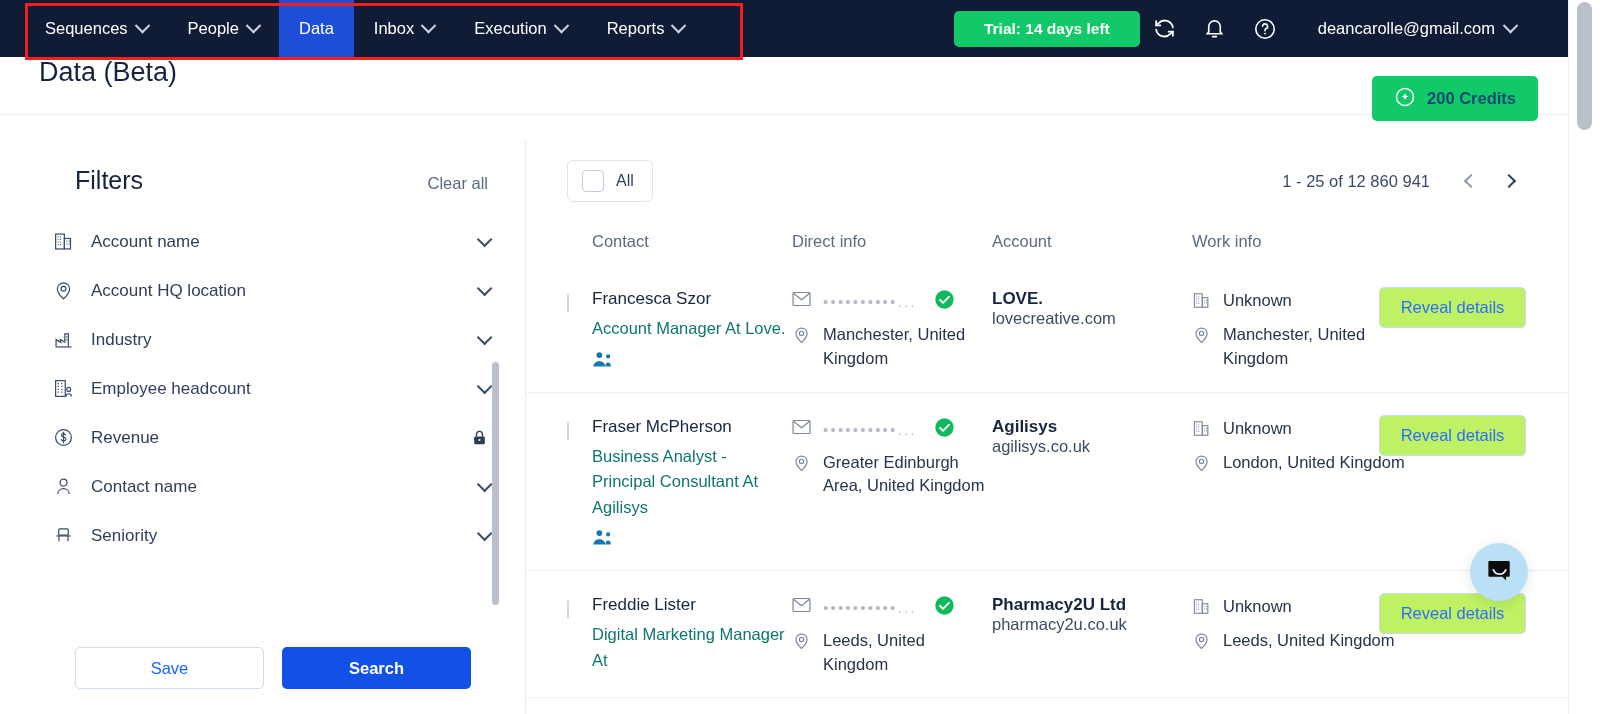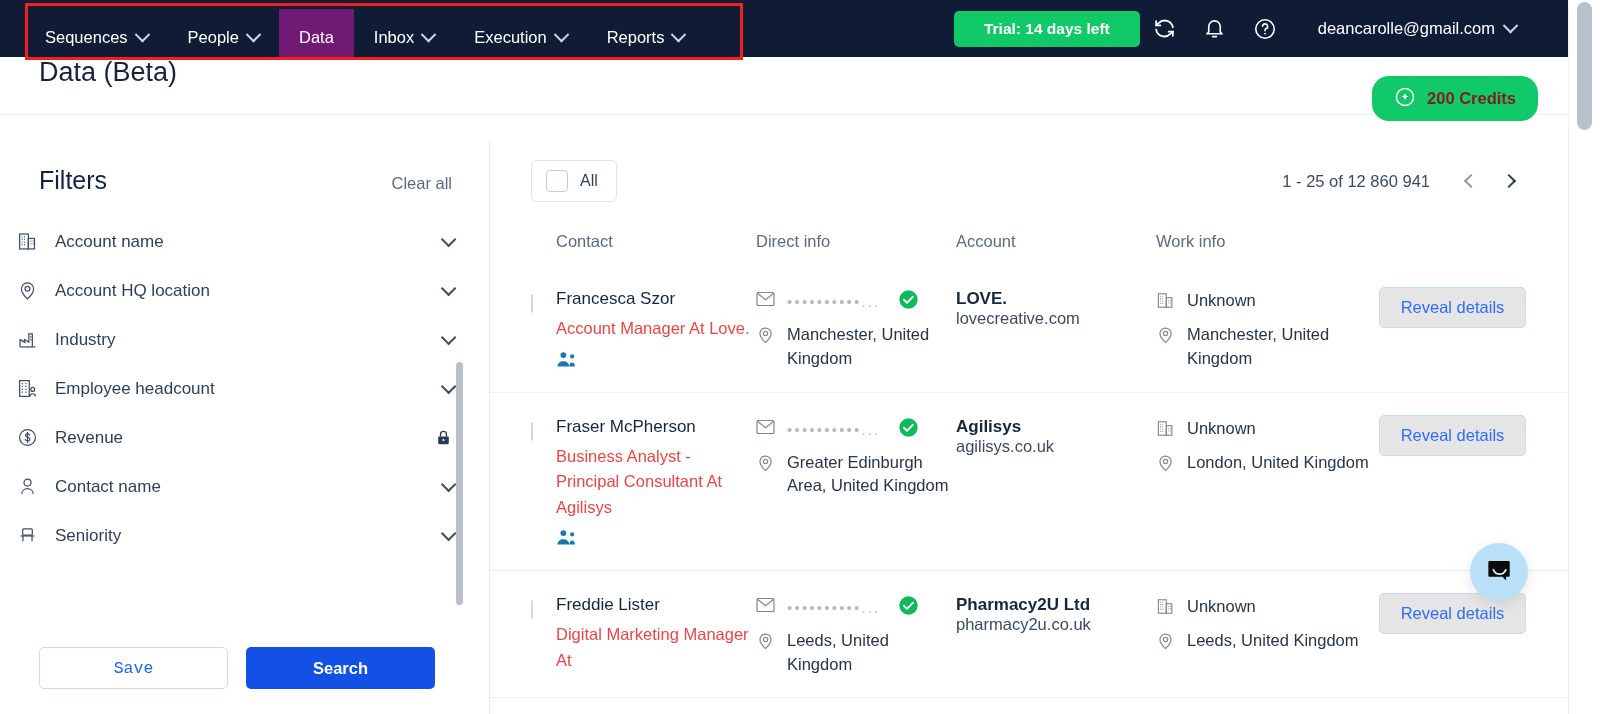--- a/index.html
+++ b/index.html
@@ -16,7 +16,7 @@
     position: absolute; top: 0; left: 0;
     width: 1568px; height: 75px;
     background: #101c36;
-    display: flex; align-items: center;
+    display: flex; 
   }
   .nav-left { display: flex; align-items: stretch; height: 57px; margin-left: 25px; }
   .nav-item {

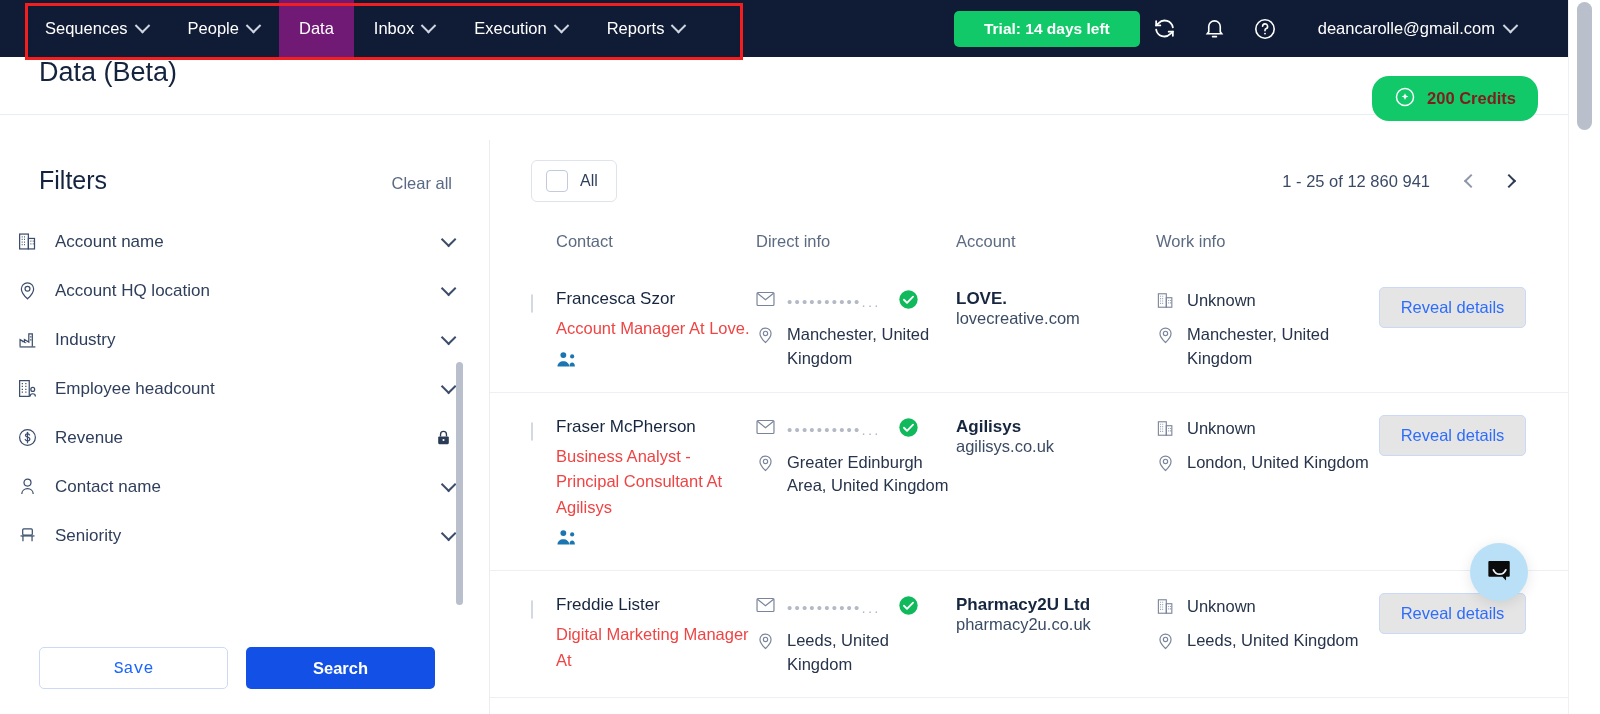--- a/index.html
+++ b/index.html
@@ -25,7 +25,7 @@
     color: #ffffff; font-size: 16.5px;
     cursor: pointer; white-space: nowrap;
   }
-  .nav-item.active { background: #701a75; }
+  .nav-item.active { background: #1d4ed8; }
   .chev {
     width: 11px; height: 11px;
     border-right: 2px solid #cfd6e2;

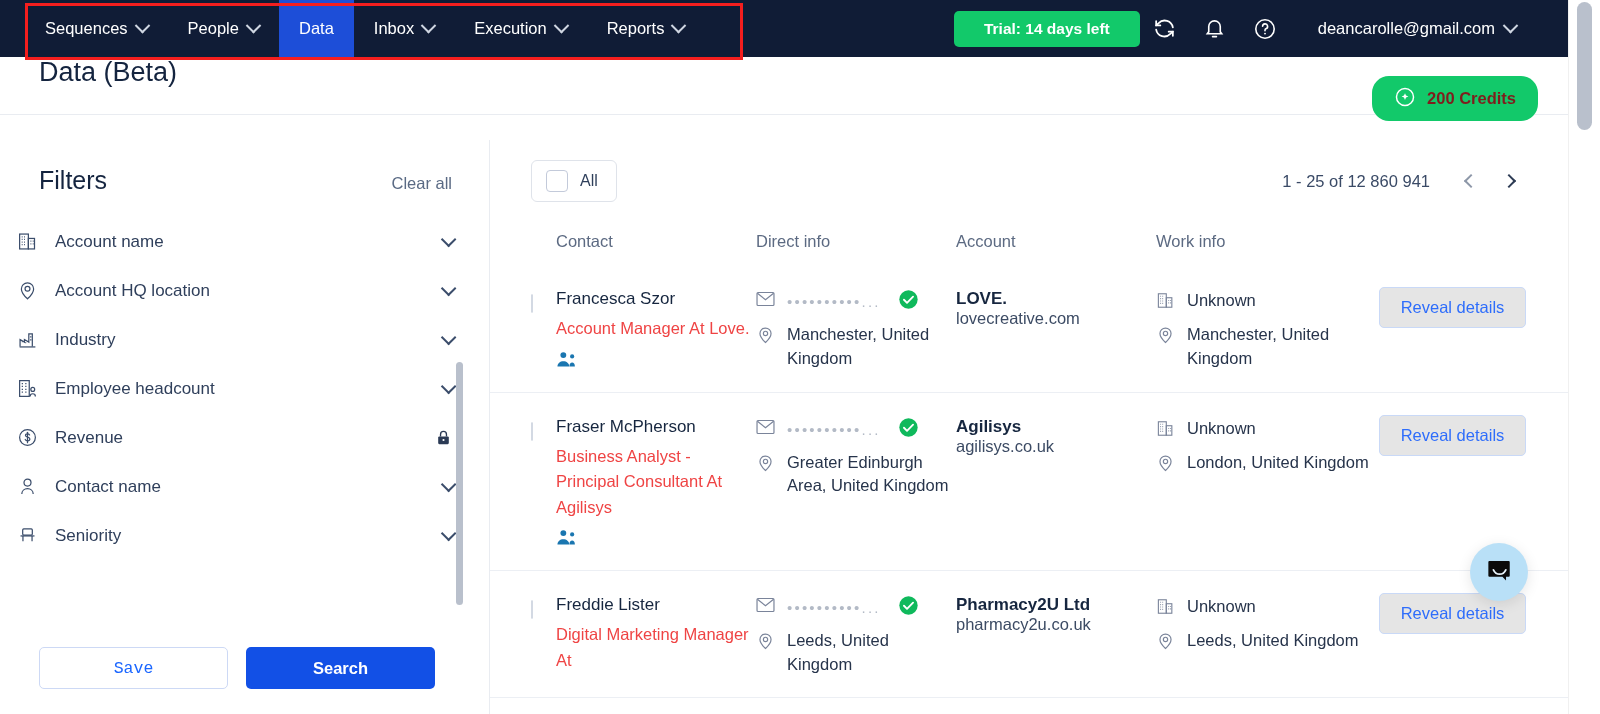--- a/index.html
+++ b/index.html
@@ -77,8 +77,8 @@
   }
   .credits-btn {
     position: absolute; right: 30px; top: 19px;
-    background: #12c96a; color: #7f1d1d;
-    border: none; border-radius: 17px;
+    background: #12c96a; color: #0c4a6e;
+    border: none; border-radius: 5px;
     height: 45px; padding: 7px 22px;
     display: flex; align-items: center; gap: 11px;
     font-size: 16.5px; font-weight: 600; cursor: pointer;

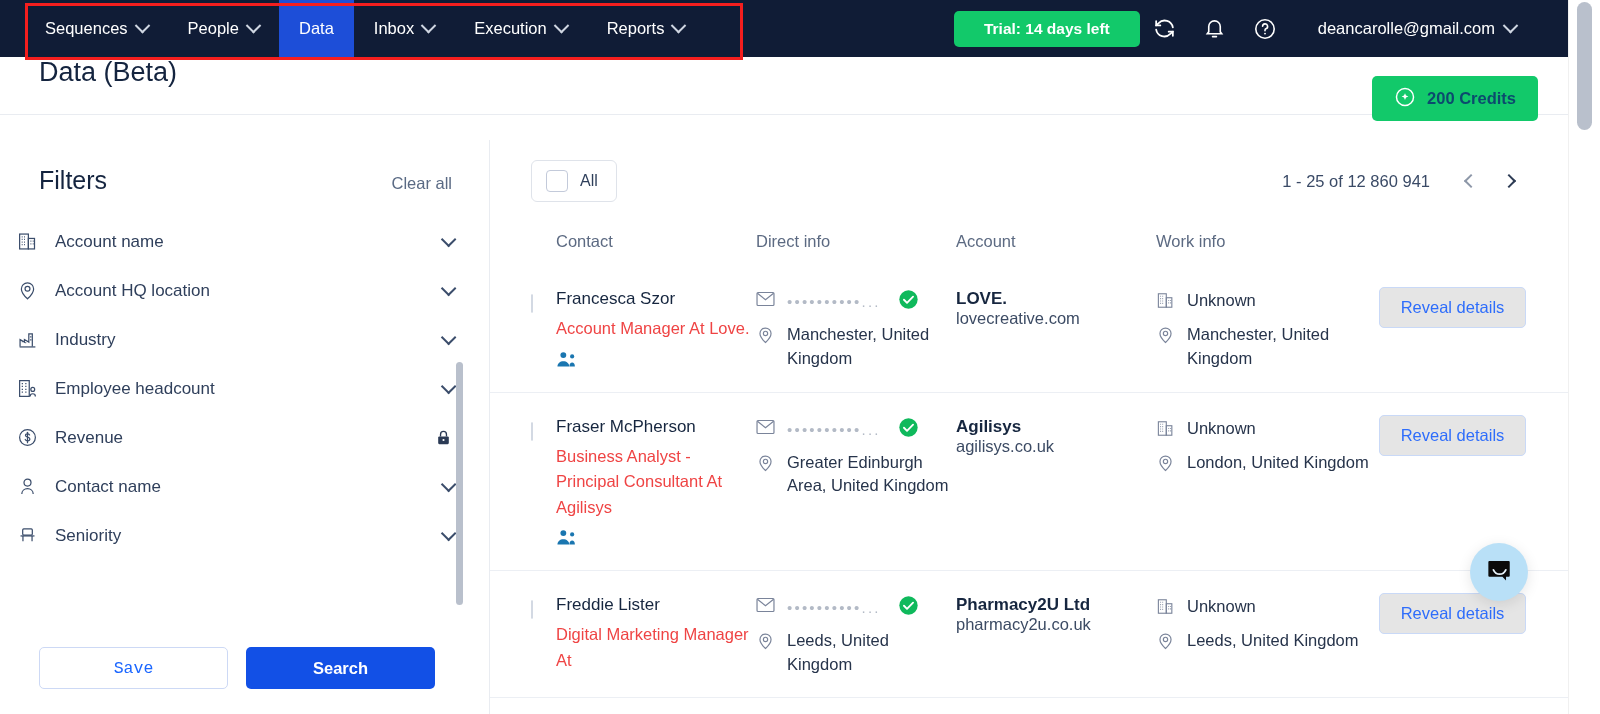--- a/index.html
+++ b/index.html
@@ -92,7 +92,7 @@
   .sidebar {
     width: 490px; height: 574px;
     border-right: 1px solid #e9ecf1;
-    position: relative; background: #fff;
+    position: relative; background: #fff; margin-left: 36px;
   }
   .filters-head {
     display: flex; align-items: baseline;

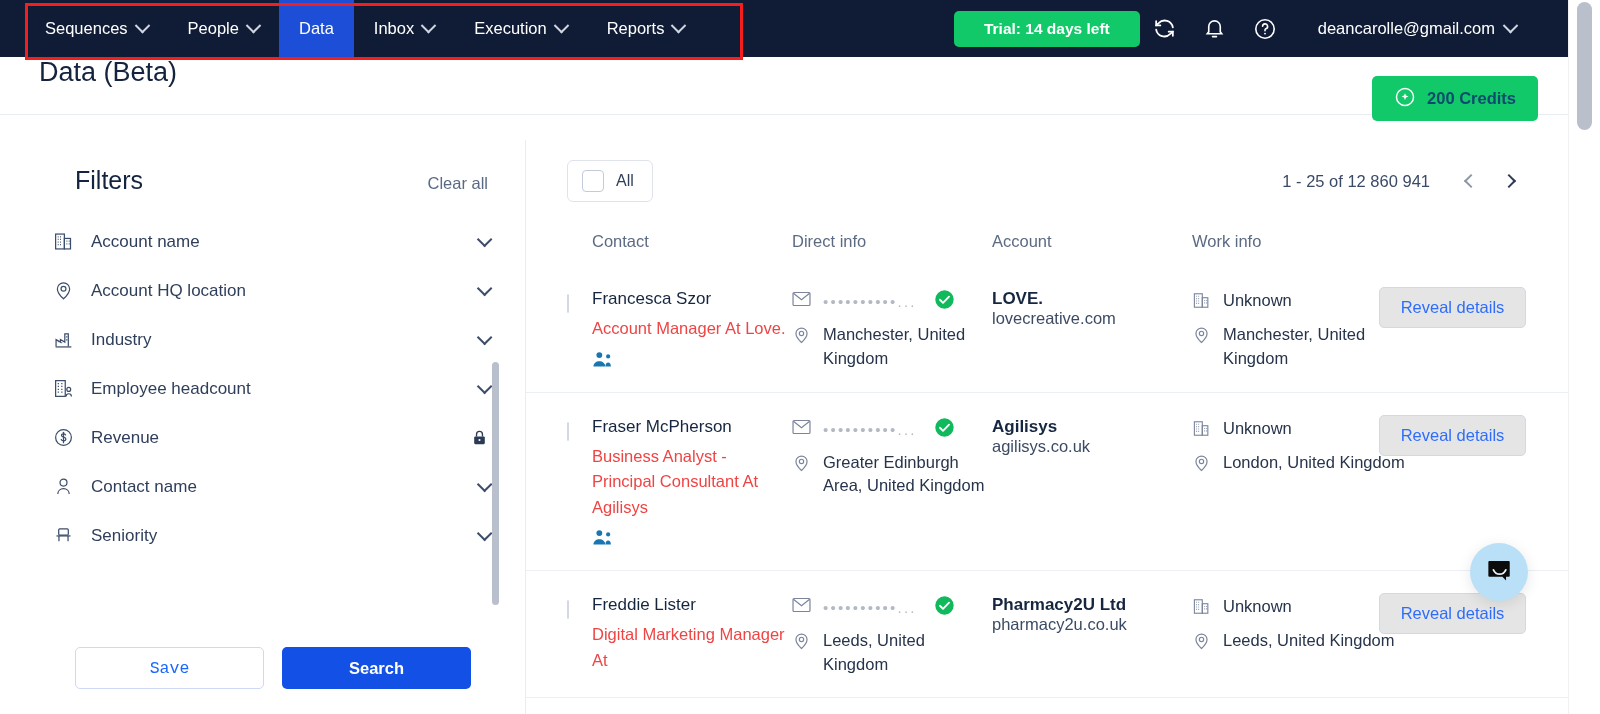--- a/index.html
+++ b/index.html
@@ -192,7 +192,7 @@
   .reveal-btn {
     position: absolute; right: 42px; top: 22px;
     width: 147px; height: 41px;
-    border: 1px solid #c9d9f7; border-radius: 5px; background: #e5e5e5;
+    border: 1px solid #c9d9f7; border-radius: 5px; background: #bef264;
     color: #2e6dfb; font-size: 16.5px; cursor: pointer; font-family: inherit;
   }
 

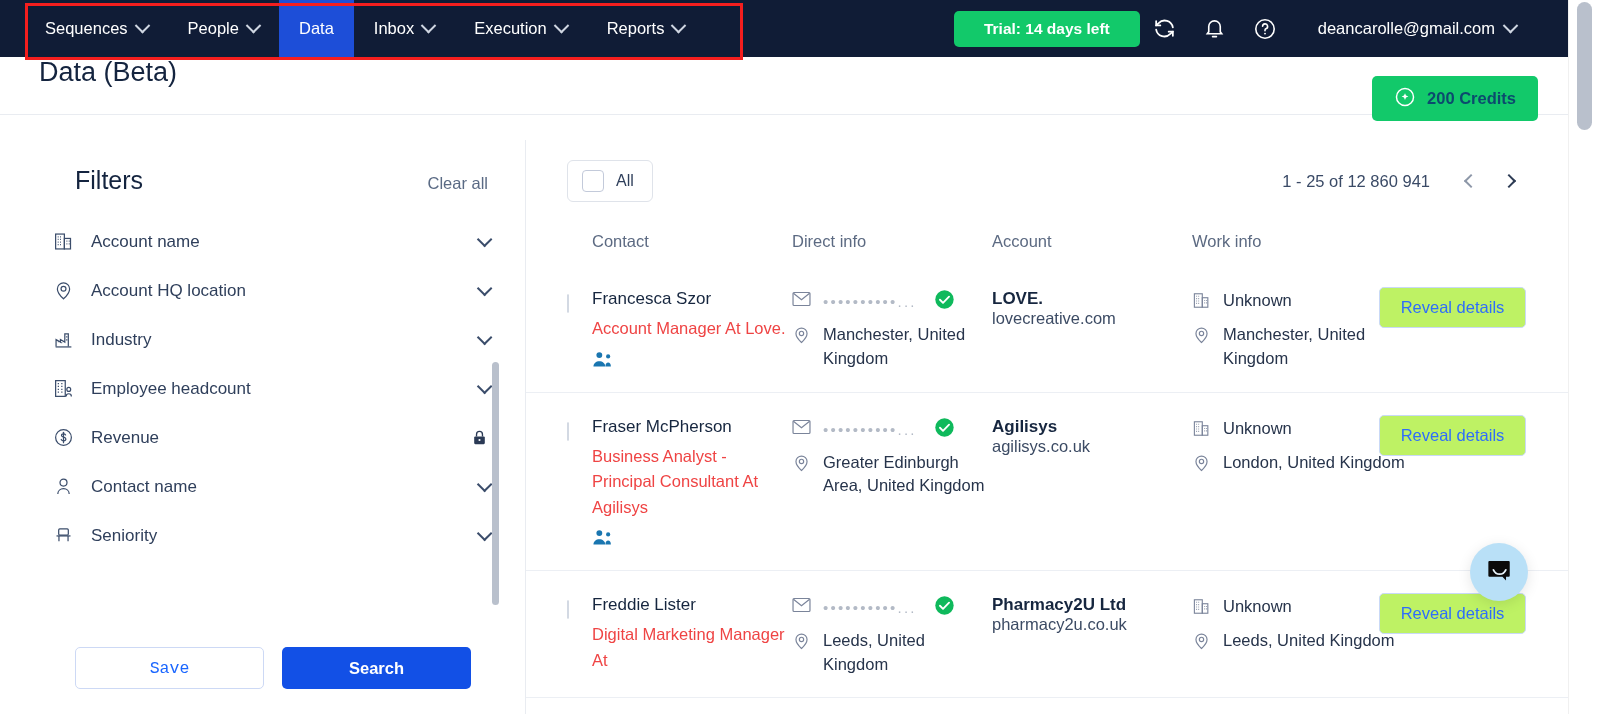--- a/index.html
+++ b/index.html
@@ -176,7 +176,7 @@
   .cb2 { width: 21px; height: 21px; border: 1px solid #d3d9e3; border-radius: 4px; background: #fff; }
   .col-contact { width: 200px; }
   .ct-name { font-size: 17px; color: #16263f; }
-  .ct-title { font-size: 16.5px; color: #ef4444; line-height: 1.55; margin-top: 7px; }
+  .ct-title { font-size: 16.5px; color: #0f766e; line-height: 1.55; margin-top: 7px; }
   .ppl-ico { margin-top: 9px; }
   .col-direct { width: 200px; }
   .kv { display: flex; align-items: flex-start; gap: 11px; }

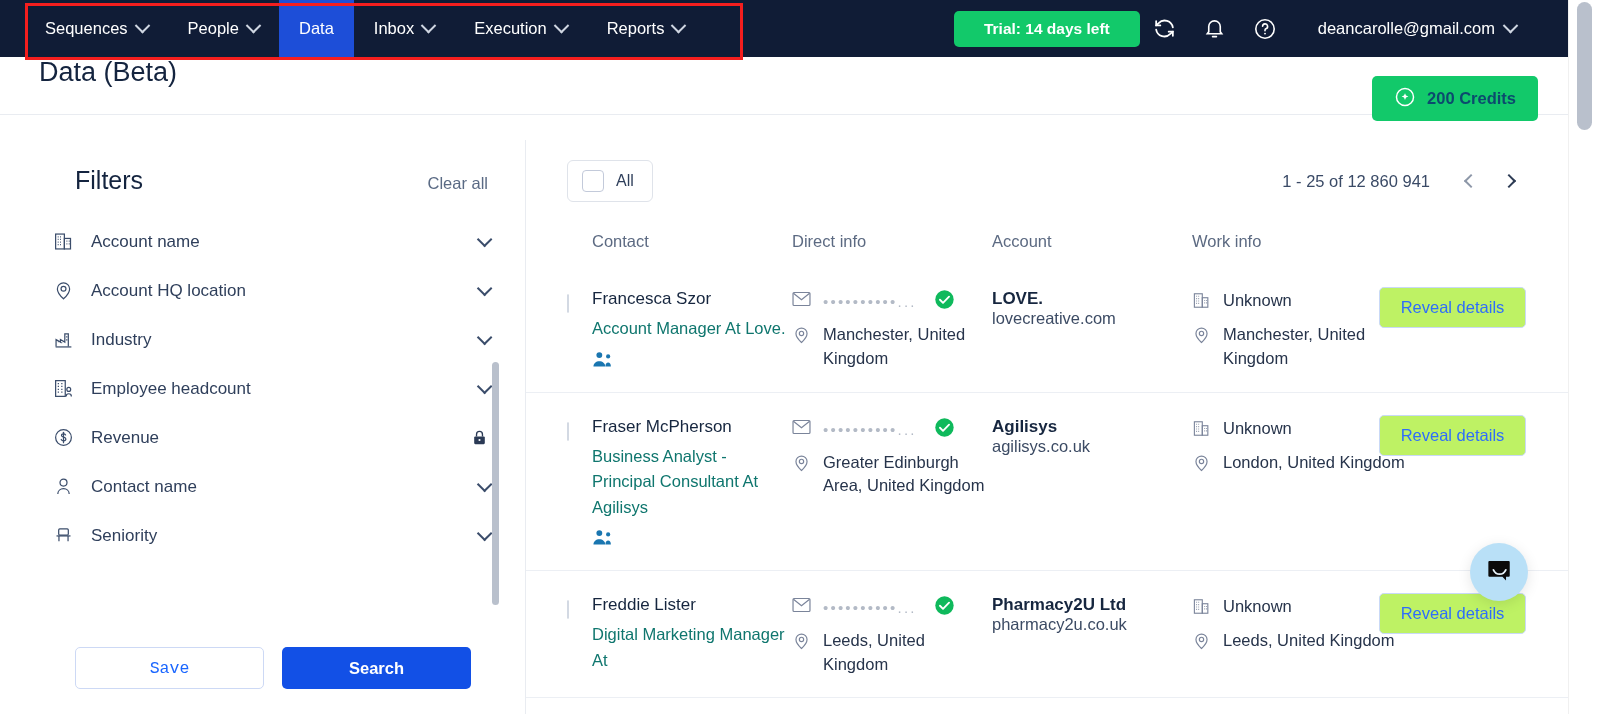--- a/index.html
+++ b/index.html
@@ -126,7 +126,7 @@
   .btn-save {
     width: 189px; height: 42px;
     background: #fff; border: 1px solid #cdd9f5; border-radius: 5px;
-    color: #1a66ff; font-size: 16.5px; cursor: pointer; font-family: Liberation Mono, monospace;
+    color: #1a66ff; font-size: 16.5px; cursor: pointer; font-family: Liberation Sans, sans-serif;
   }
   .btn-search {
     width: 189px; height: 42px;

